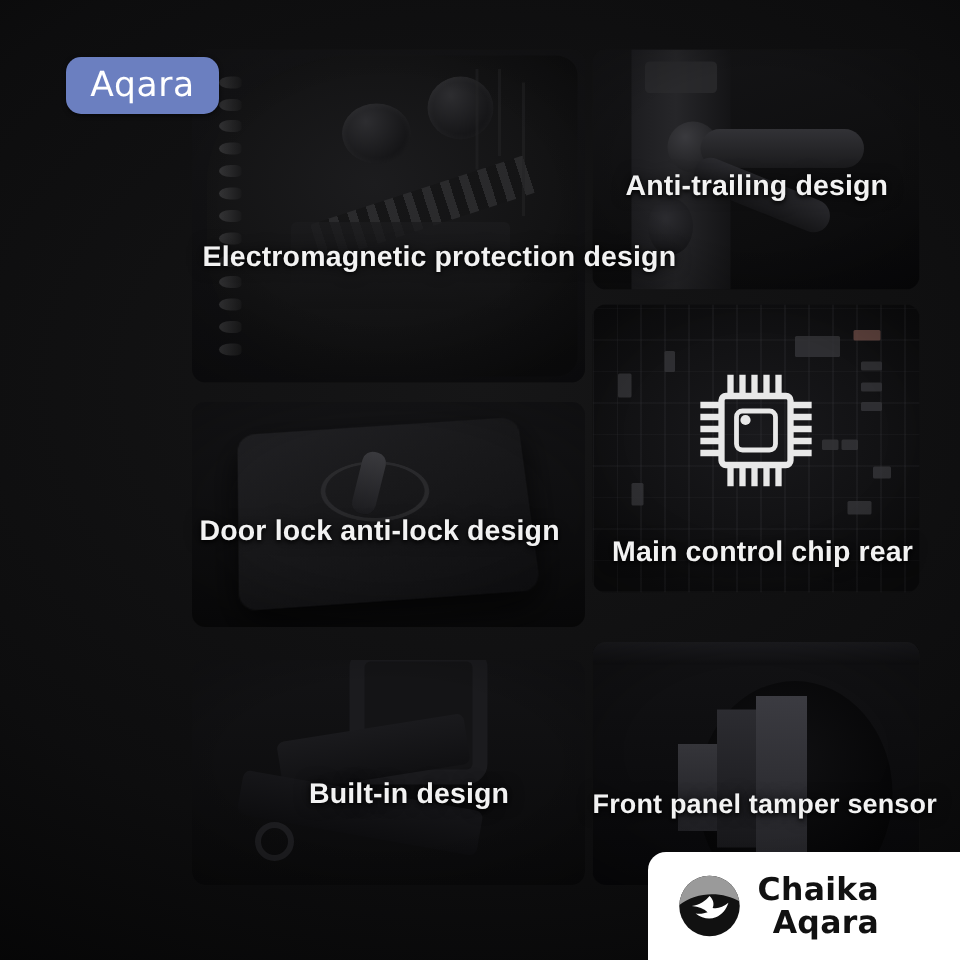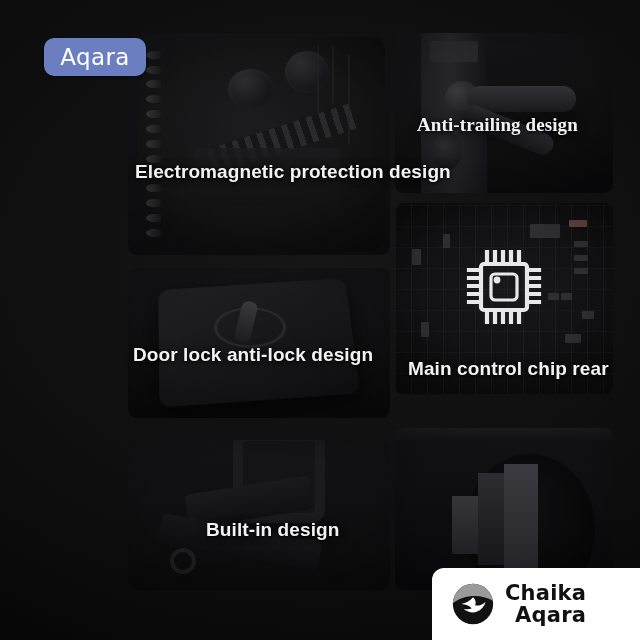--- a/index.html
+++ b/index.html
@@ -74,7 +74,7 @@
 
   
   #c-emc      { left:135px; top:161px; }
-  #c-anti     { left:417px; top:114px;font-family:Liberation Serif, serif; }
+  #c-anti     { left:417px; top:114px; }
   #c-antilock { left:133px; top:344px; }
   #c-chip     { left:408px; top:358px; }
   #c-clutch   { left:206px; top:519px; }

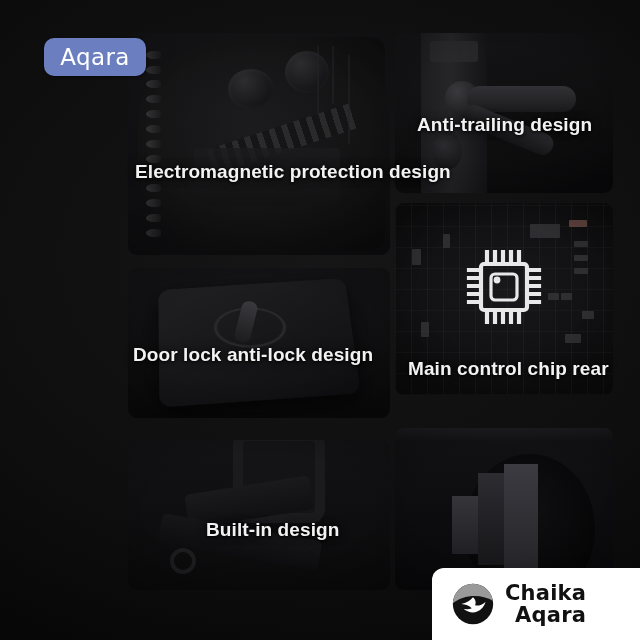--- a/index.html
+++ b/index.html
@@ -395,6 +395,7 @@
     </div>
     <div class="vignette"></div>
   </div>
+  <div class="caption" id="c-tamper">Front panel tamper sensor</div>
 
   <div class="watermark">
     <svg class="wm-logo" viewBox="0 0 100 100">

